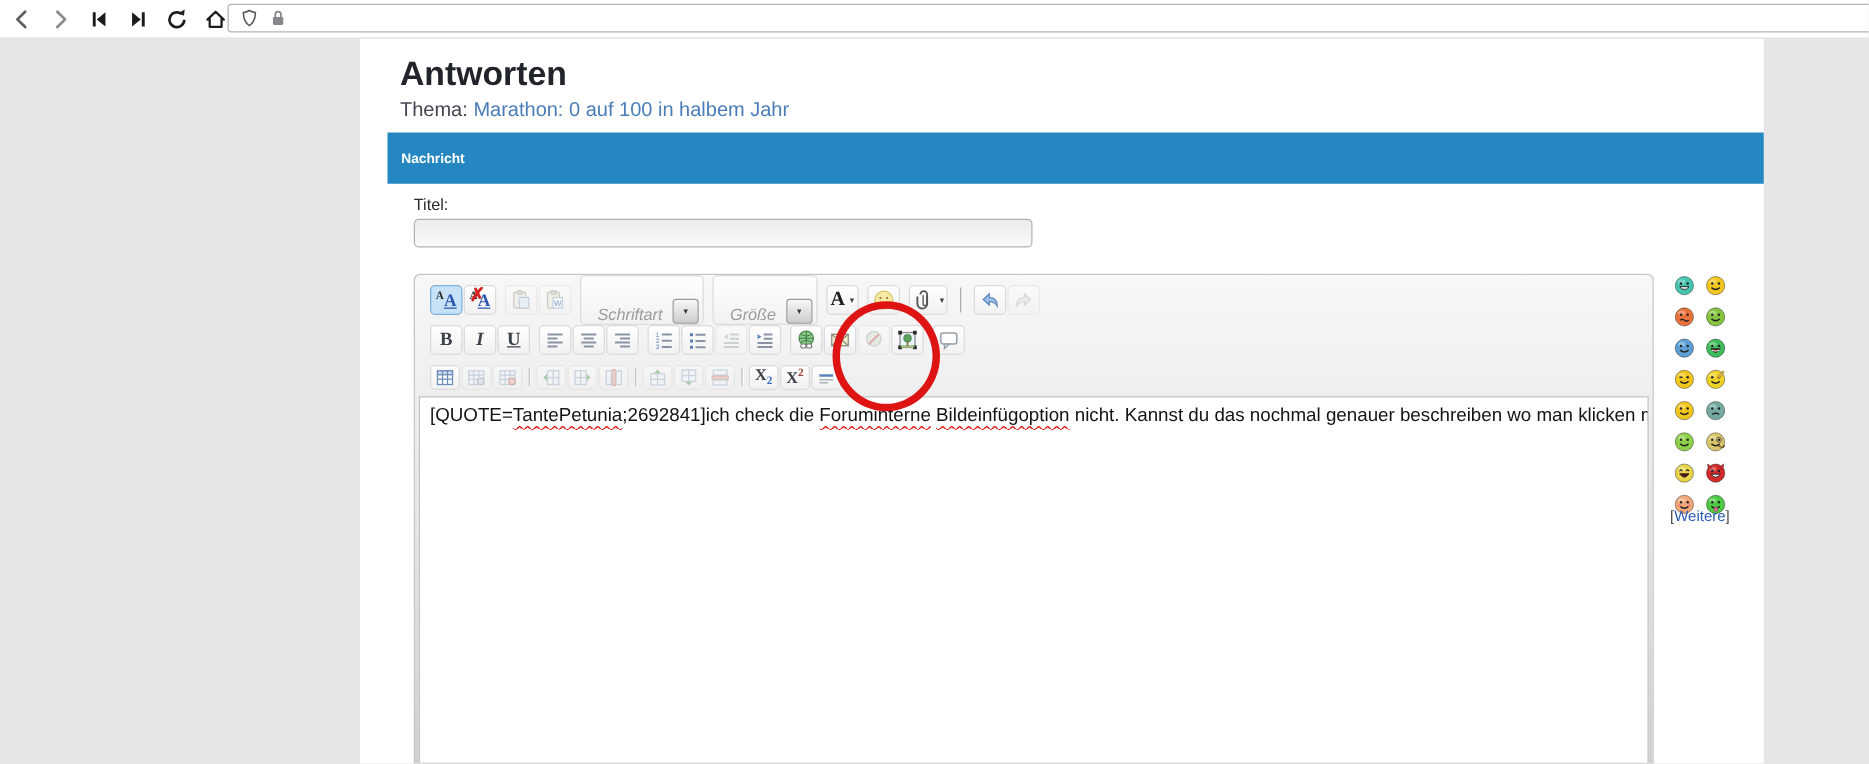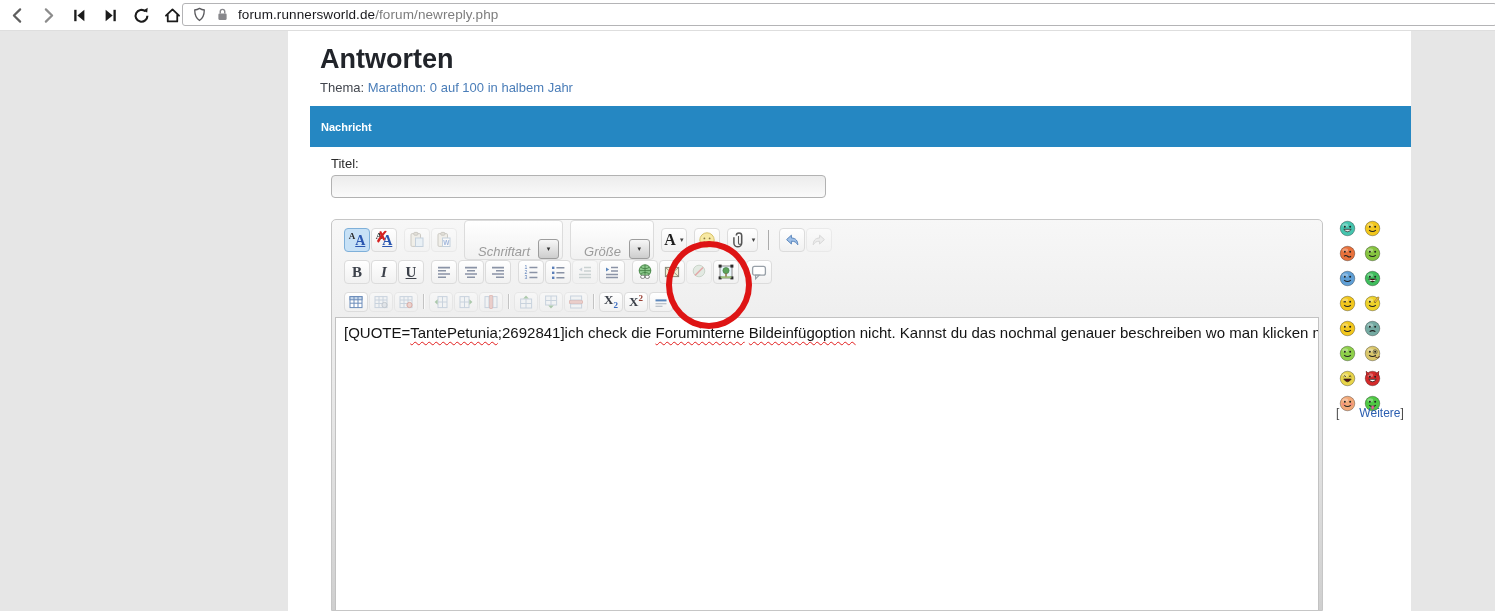--- a/index.html
+++ b/index.html
@@ -146,7 +146,6 @@
             <path d="M5.6 7 V4.9 a2.4 2.4 0 0 1 4.8 0 V7" fill="none" stroke="#87878b" stroke-width="1.5"></path>
           </svg>
       </span>
-      <span class="url-text"><span>forum.runnersworld.de</span><span class="url-path">/forum/newreply.php</span></span>
     </div>
   </div>
 

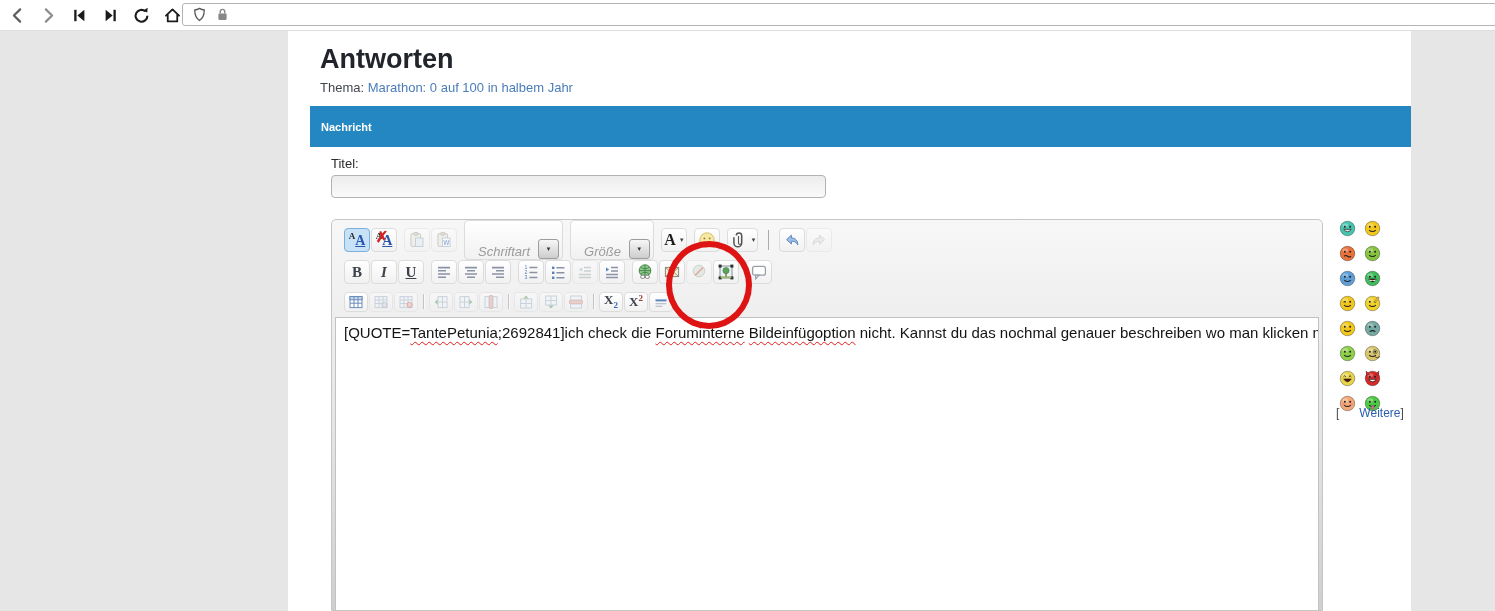--- a/index.html
+++ b/index.html
@@ -20,7 +20,7 @@
   
   .content{position:absolute;left:288px;top:30px;width:1123px;height:581px;background:#fff;}
   .heading{position:absolute;left:320px;top:44px;font-size:27px;font-weight:bold;color:#21242a;}
-  .topic{position:absolute;left:320px;top:80px;font-size:13px;color:#42464e;}
+  .topic{position:absolute;left:320px;top:80px;font-size:16px;color:#42464e;}
   .topic-link{color:#4a7db8;cursor:pointer;text-decoration:none;}
   .section-bar{position:absolute;left:310px;top:106px;width:1101px;height:41px;background:#2587c2;
                color:#fff;font-size:11px;font-weight:bold;display:flex;align-items:center;

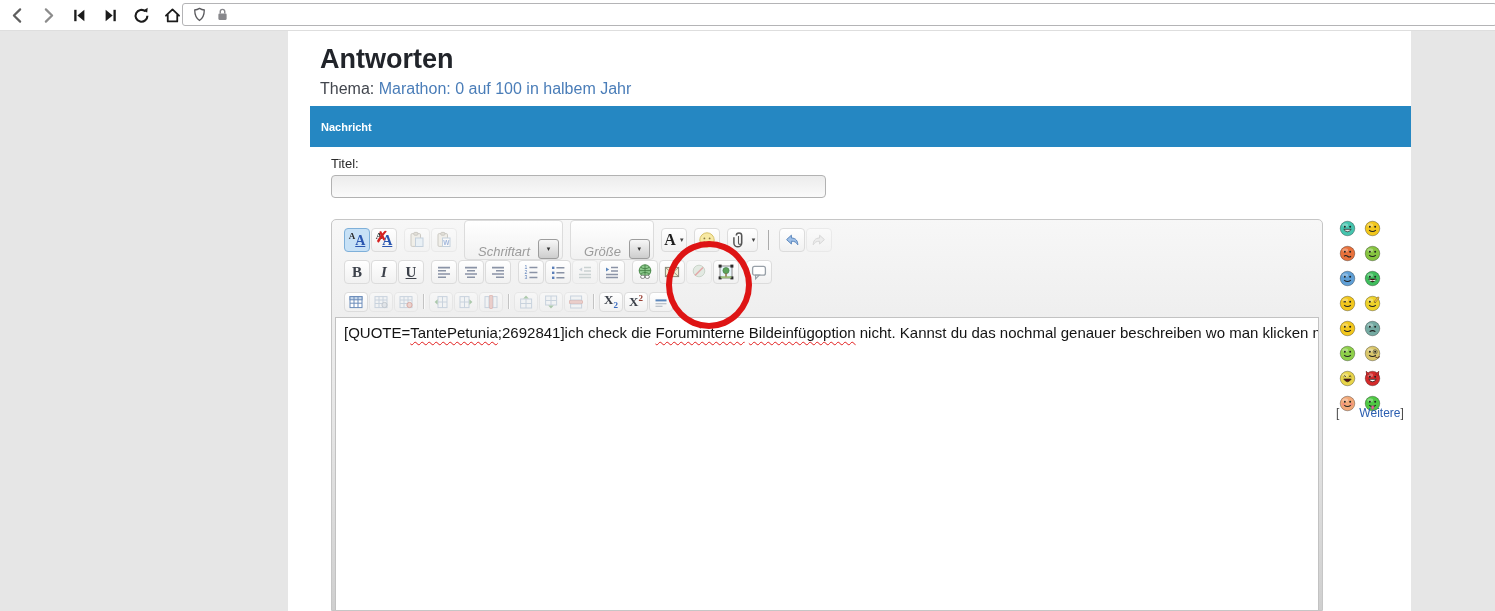--- a/index.html
+++ b/index.html
@@ -79,7 +79,7 @@
   .smiley-cell svg{width:17px;height:17px;display:block;}
   .more-link{position:absolute;left:1336px;top:406px;font-size:12px;cursor:pointer;}
   .more-link .bracket{color:#4a4a4a;}
-  .more-link .lbl{color:#2a5db0;margin-left:20px;}
+  .more-link .lbl{color:#2a5db0;}
 </style>
 </head>
 <body>

